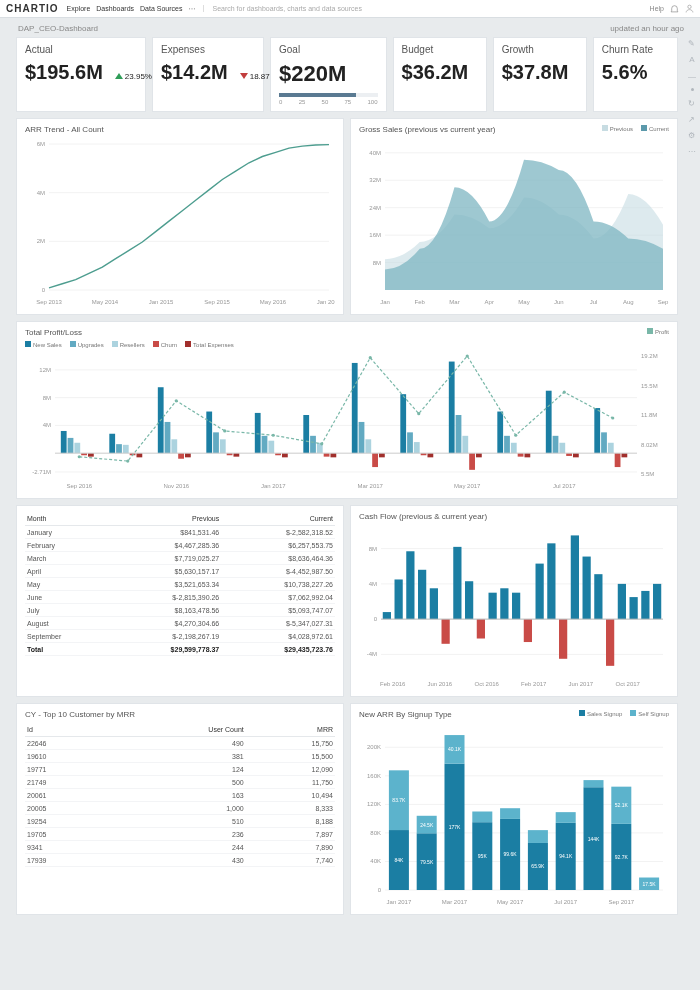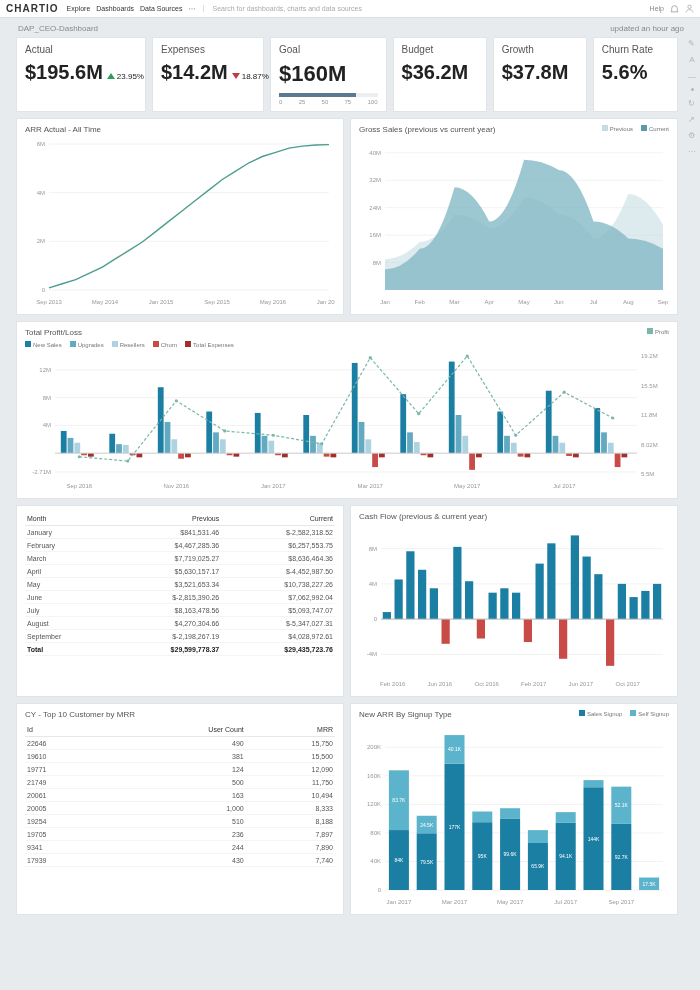--- a/index.html
+++ b/index.html
@@ -71,7 +71,7 @@
   }
   .kpi { flex: 1; min-width: 0; }
   .kpi .label { font-size: 10px; color: #555; margin-bottom: 6px; }
-  .kpi .val { font-size: 20px; font-weight: 600; color: #222; display: flex; align-items: baseline; gap: 4px;}
+  .kpi .val { font-size: 20px; font-weight: 600; color: #222; display: flex; align-items: baseline; gap: 12px;}
   .kpi.big .val { font-size: 22px; }
   .delta { font-size: 8px; font-weight: 400; display: inline-flex; align-items: center; gap: 2px; }
   .tri-up { width:0;height:0;border-left:4px solid transparent;border-right:4px solid transparent;border-bottom:6px solid #2f9d58; }

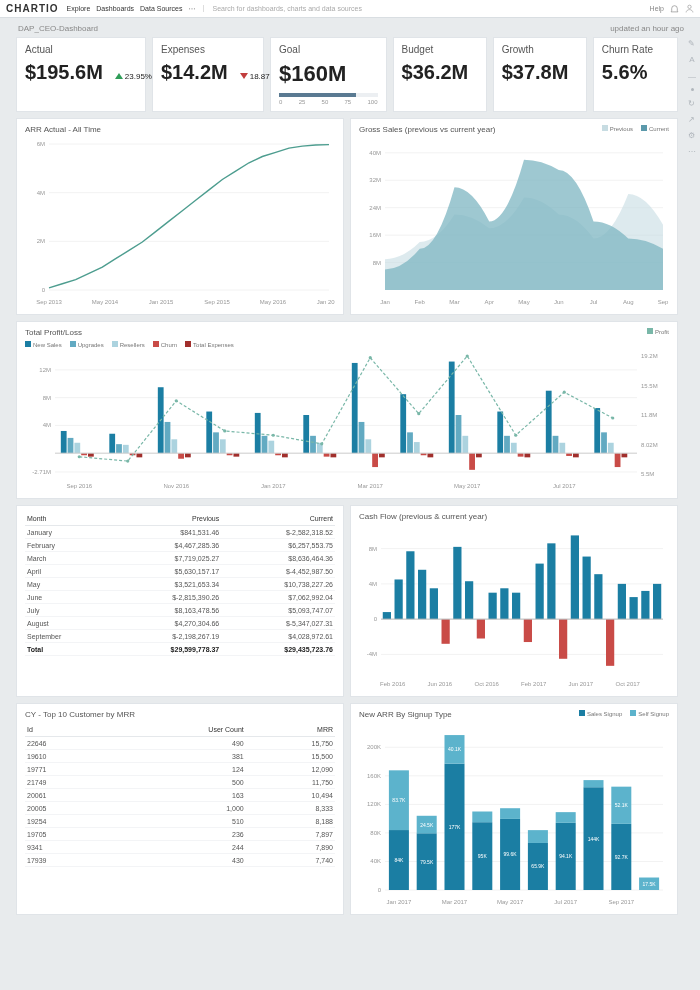--- a/index.html
+++ b/index.html
@@ -158,7 +158,7 @@
     <div class="card kpi big" style="flex:1.1">
       <div class="label">Goal</div>
       <div class="val">
-            <span>$160M</span>
+            <span>$220M</span>
           </div>
       <div class="goalbar">
         <div class="track">

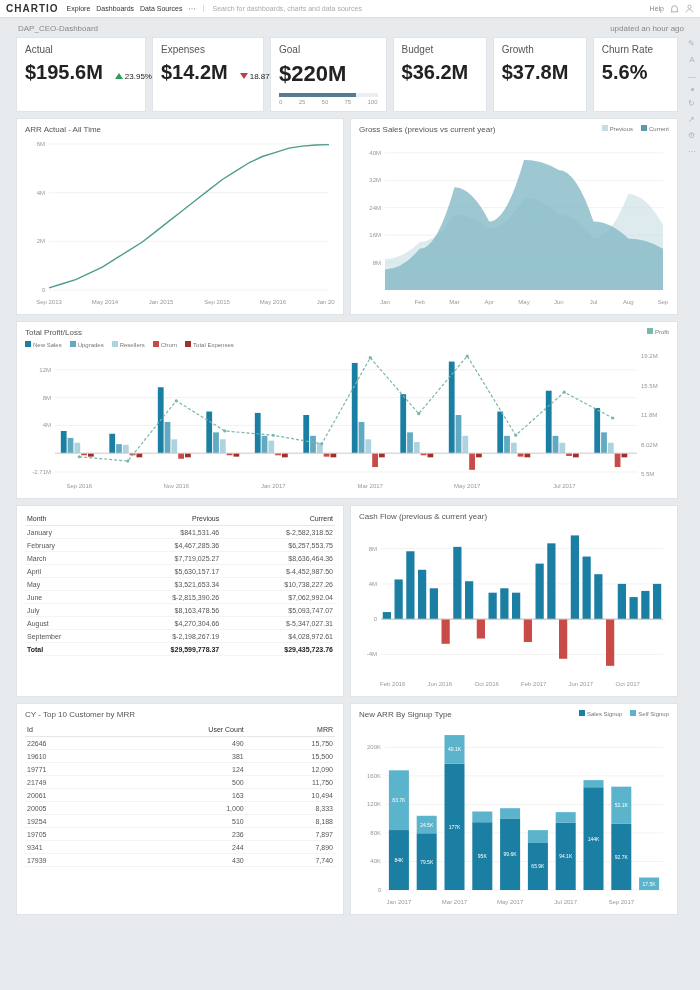--- a/index.html
+++ b/index.html
@@ -195,7 +195,7 @@
 
   <div class="row">
     <div class="card" style="flex:1">
-      <div class="chart-title">ARR Actual - All Time</div>
+      <div class="chart-title">ARR Trend - All Count</div>
       <svg id="svg-arr" width="310" height="170">
             <line x1="24" y1="152" x2="304" y2="152" class="grid"></line>
             <text x="20" y="154" text-anchor="end" class="axis-label">0</text>

